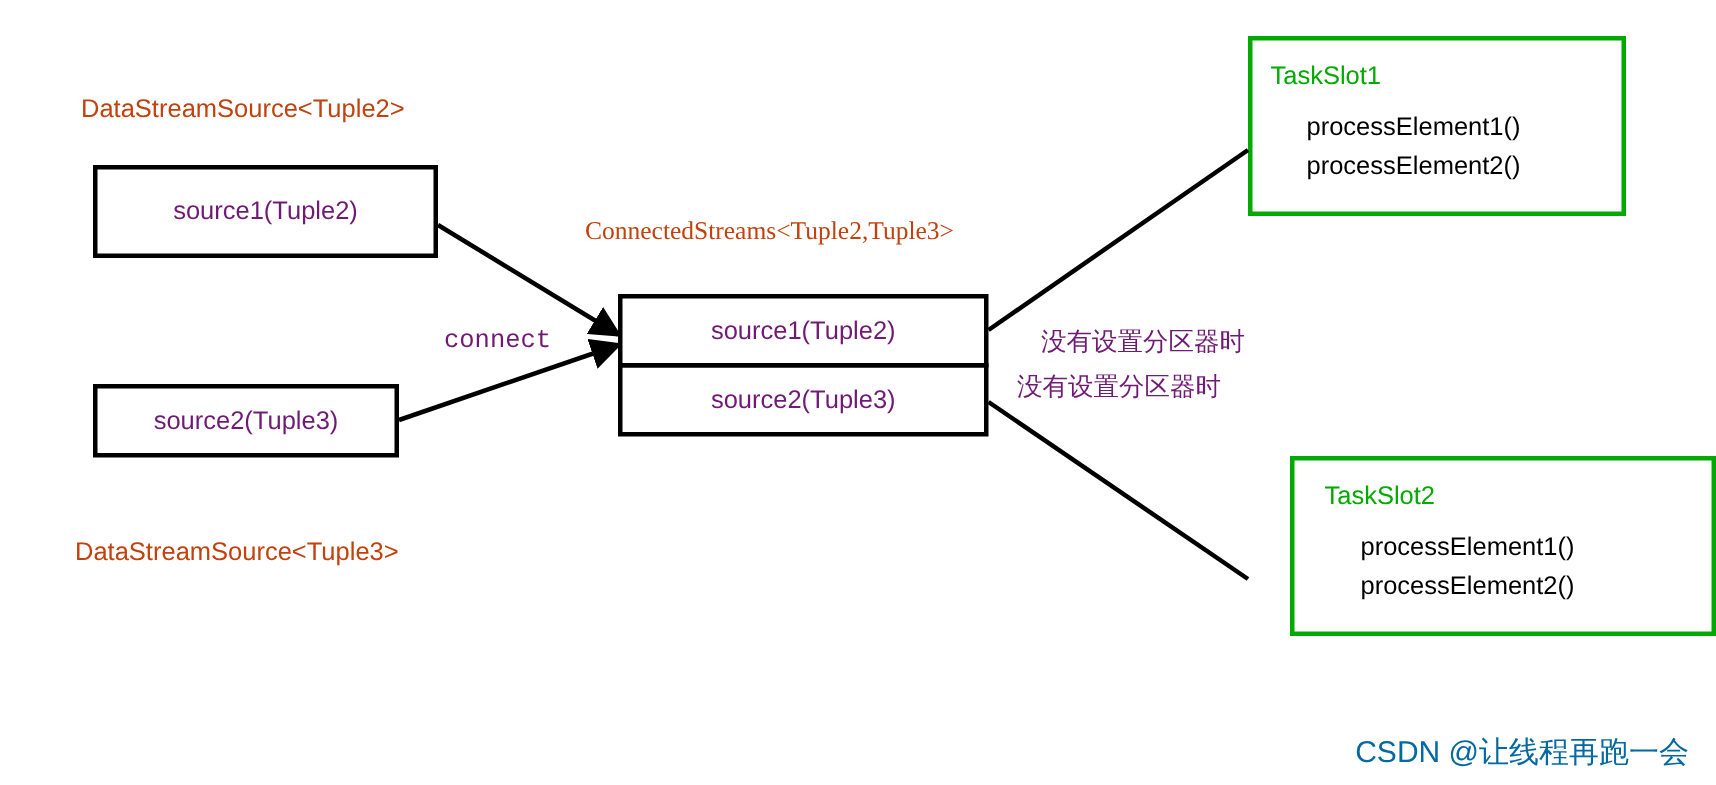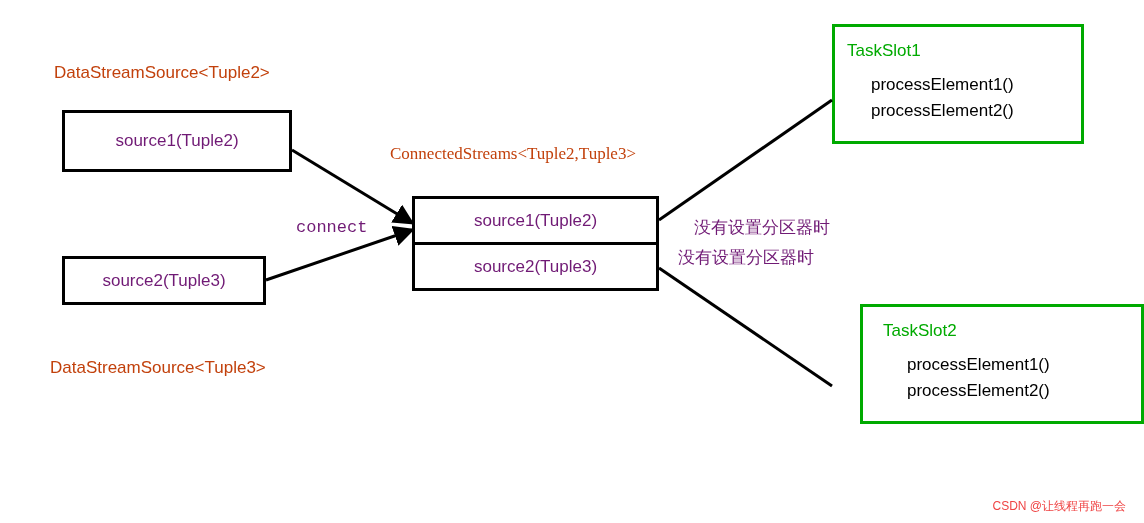--- a/index.html
+++ b/index.html
@@ -14,7 +14,7 @@
     }
     .label { position: absolute; color: #c2410c; white-space: nowrap; }
     .red   { color: #701a75; }
-    .grey  { color: #ef4444; font-size: 12px; }
+    .grey  { color: #0369a1; font-size: 20px; }
     .box {
       position: absolute;
       border: 3px solid #000;

